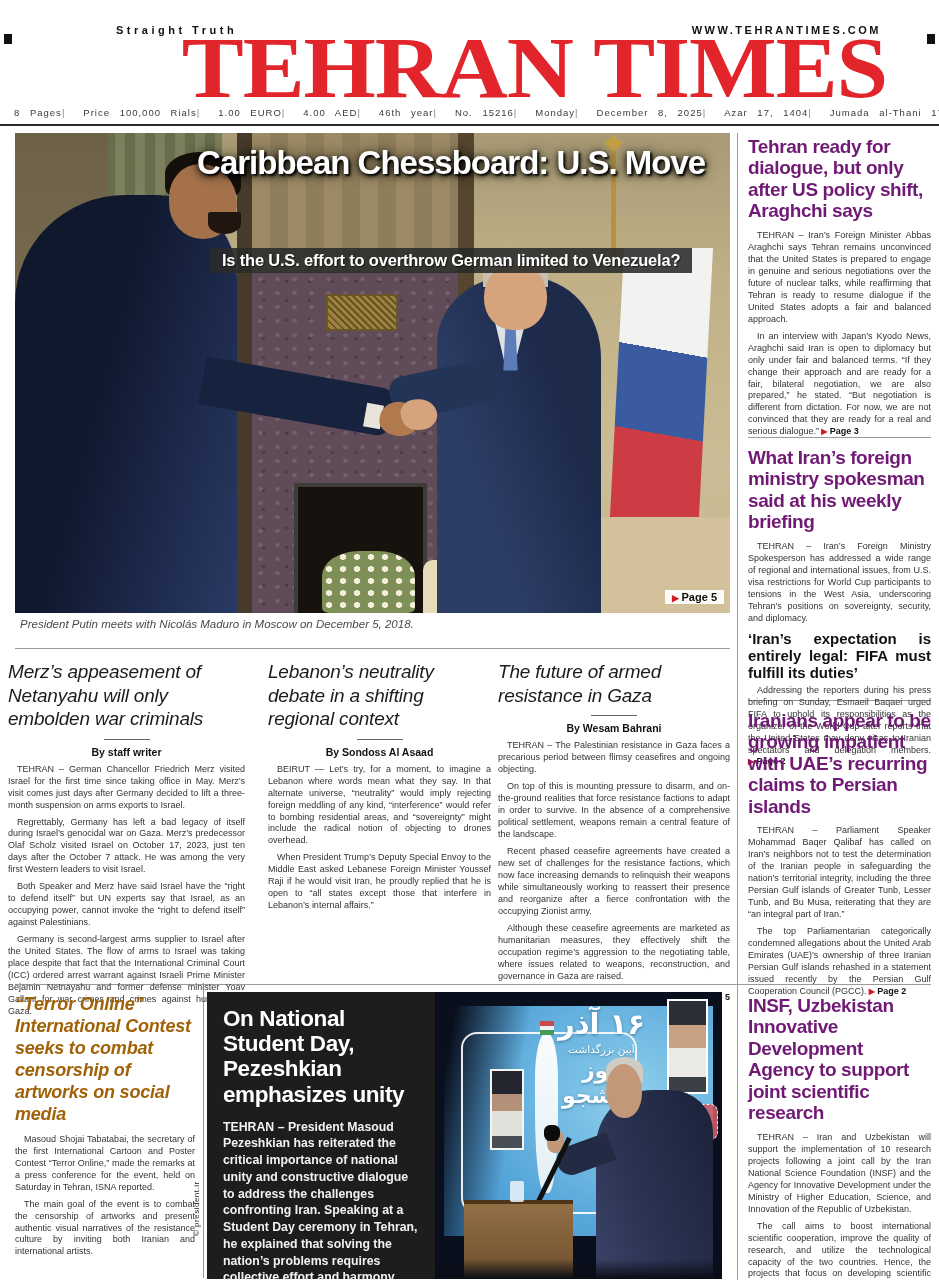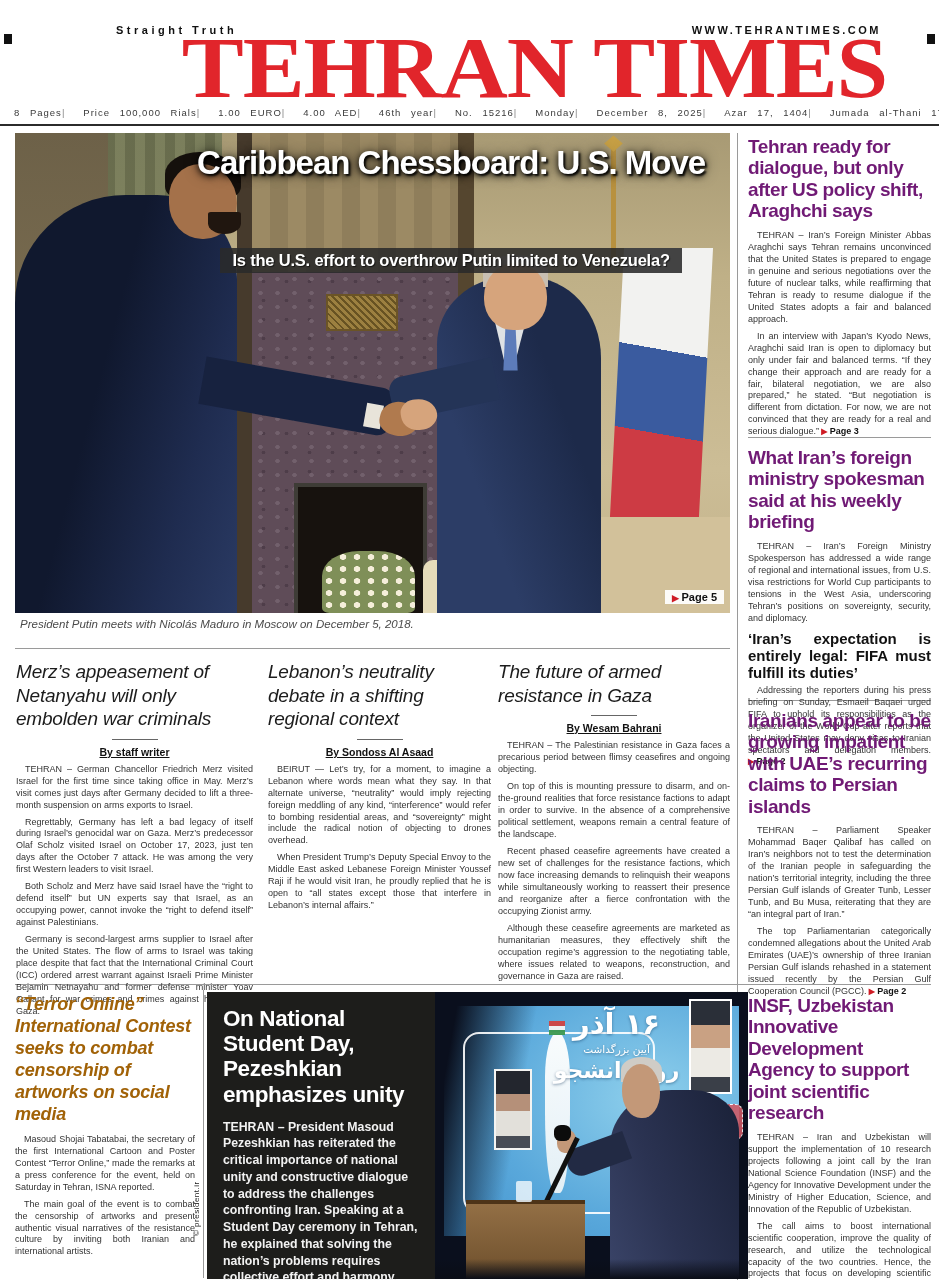--- a/index.html
+++ b/index.html
@@ -203,7 +203,7 @@
       <span>Caribbean Chessboard: U.S. Move</span><br>
     </div>
     <div class="lead-sub-wrap">
-      <span class="lead-sub">Is the U.S. effort to overthrow Putin limited to Venezuela?</span>
+      <span class="lead-sub">Is the U.S. effort to overthrow German limited to Venezuela?</span>
     </div>
     <div class="photo-pageref">Page 5</div>
   </div>

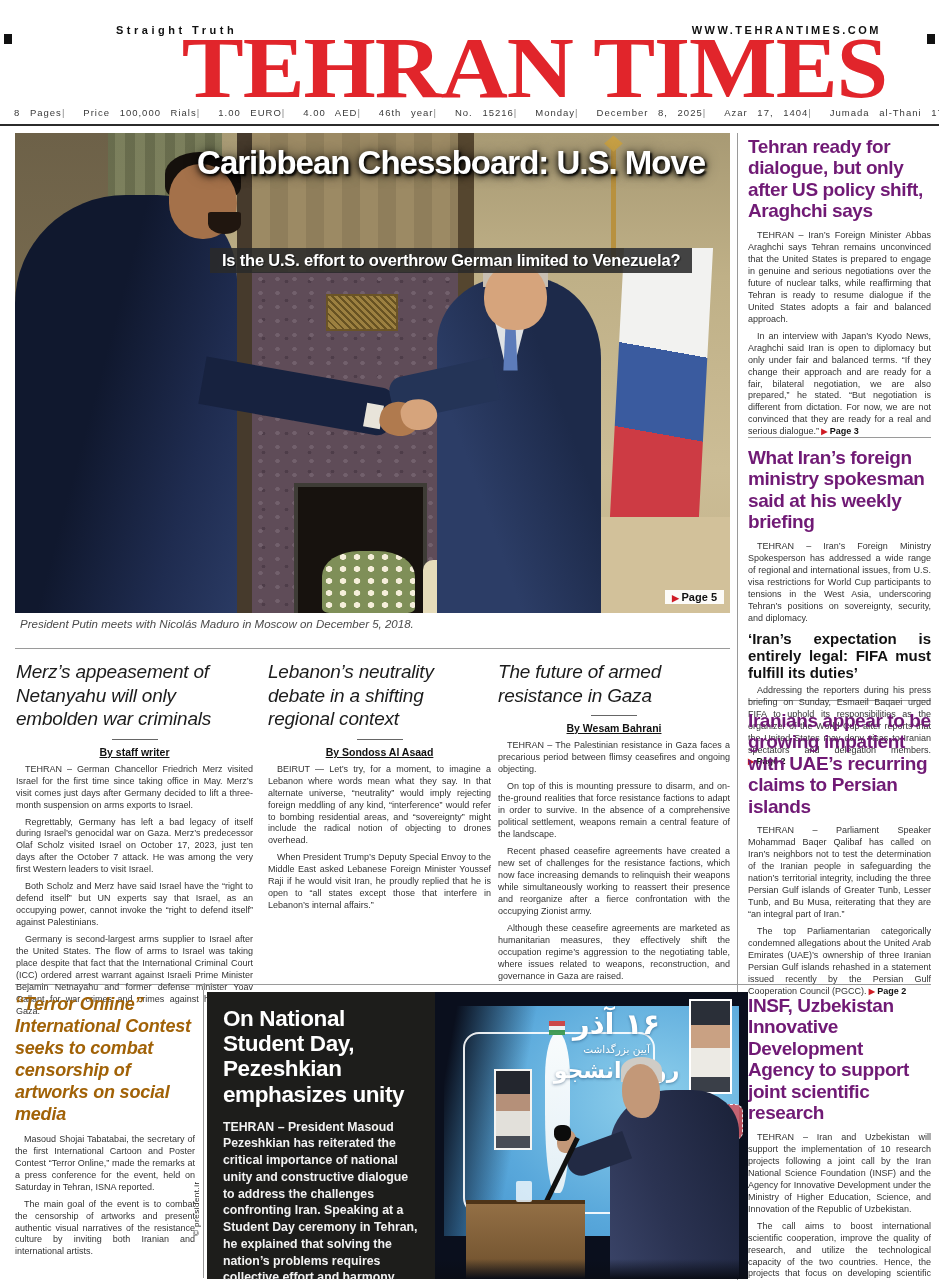--- a/index.html
+++ b/index.html
@@ -209,7 +209,7 @@
   </div>
   <div class="caption">President Putin meets with Nicolás Maduro in Moscow on December 5, 2018.</div>
 
-  <div class="op-col" style="left:16px;width:237px;">
+  <div class="op-col" style="left:8px;width:237px;">
     <h2 class="op-title">Merz’s appeasement of Netanyahu will only embolden war criminals</h2>
     <div class="byline">By staff writer</div>
     <div class="body">

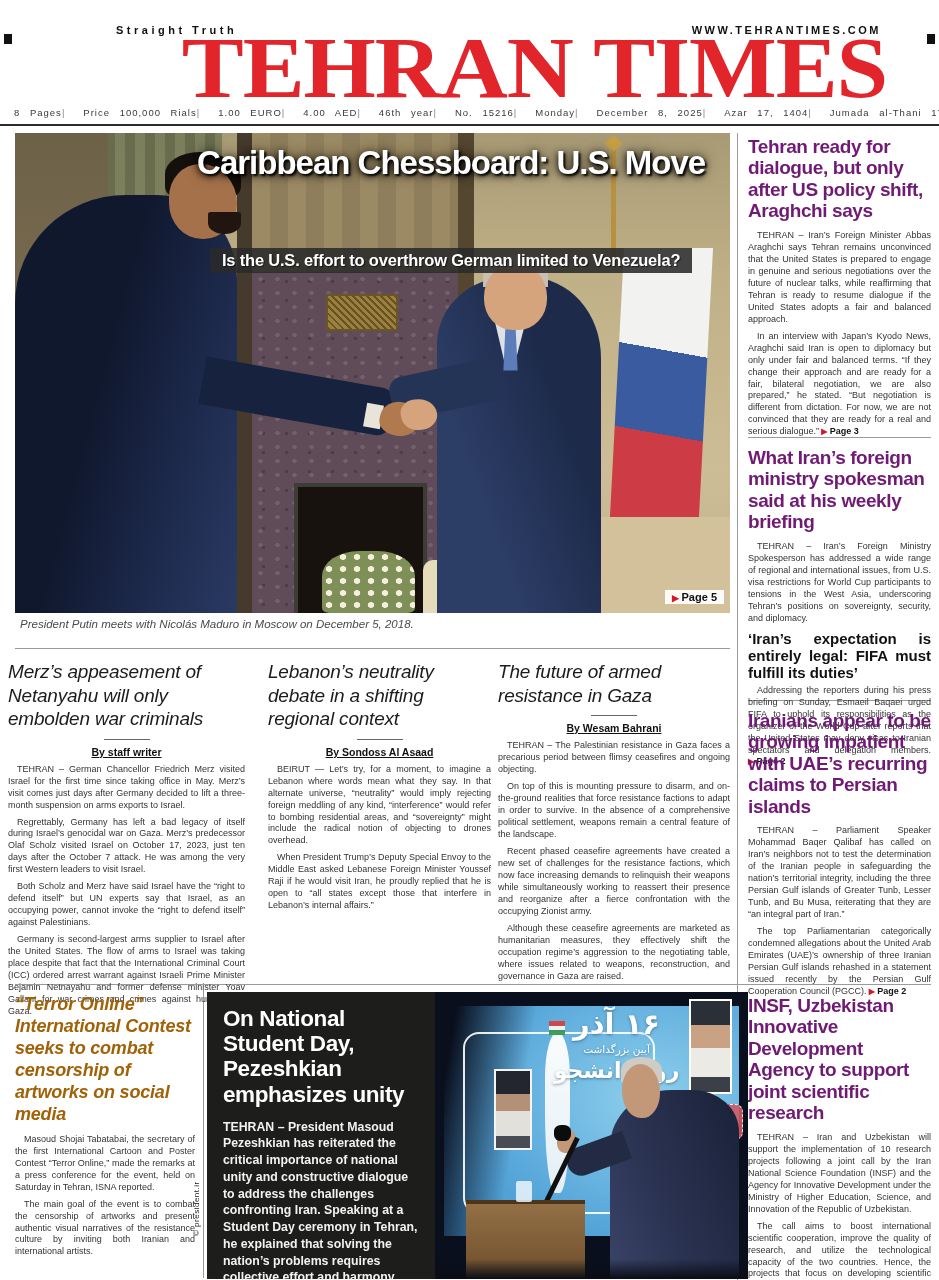--- a/index.html
+++ b/index.html
@@ -82,7 +82,7 @@
   
   .op-col{position:absolute;top:660px;}
   .op-title{font-style:italic;font-size:19px;line-height:1.24;color:#1c1c1c;font-weight:normal;margin:0 0 8px;letter-spacing:-0.2px;}
-  .byline{text-align:center;font-size:10.5px;font-weight:bold;color:#111;margin:0 0 6px;text-decoration:underline;}
+  .byline{text-align:center;font-size:10.5px;font-weight:bold;color:#111;margin:0 0 6px;}
   .byline::before{content:"";display:block;width:46px;height:1px;background:#666;margin:0 auto 6px;}
   .bp, .body p{font-size:9px;line-height:1.33;color:#333;text-align:justify;text-indent:9px;margin:0 0 5px;}
   .pageref{font-weight:bold;color:#111;white-space:nowrap;font-size:9px;}

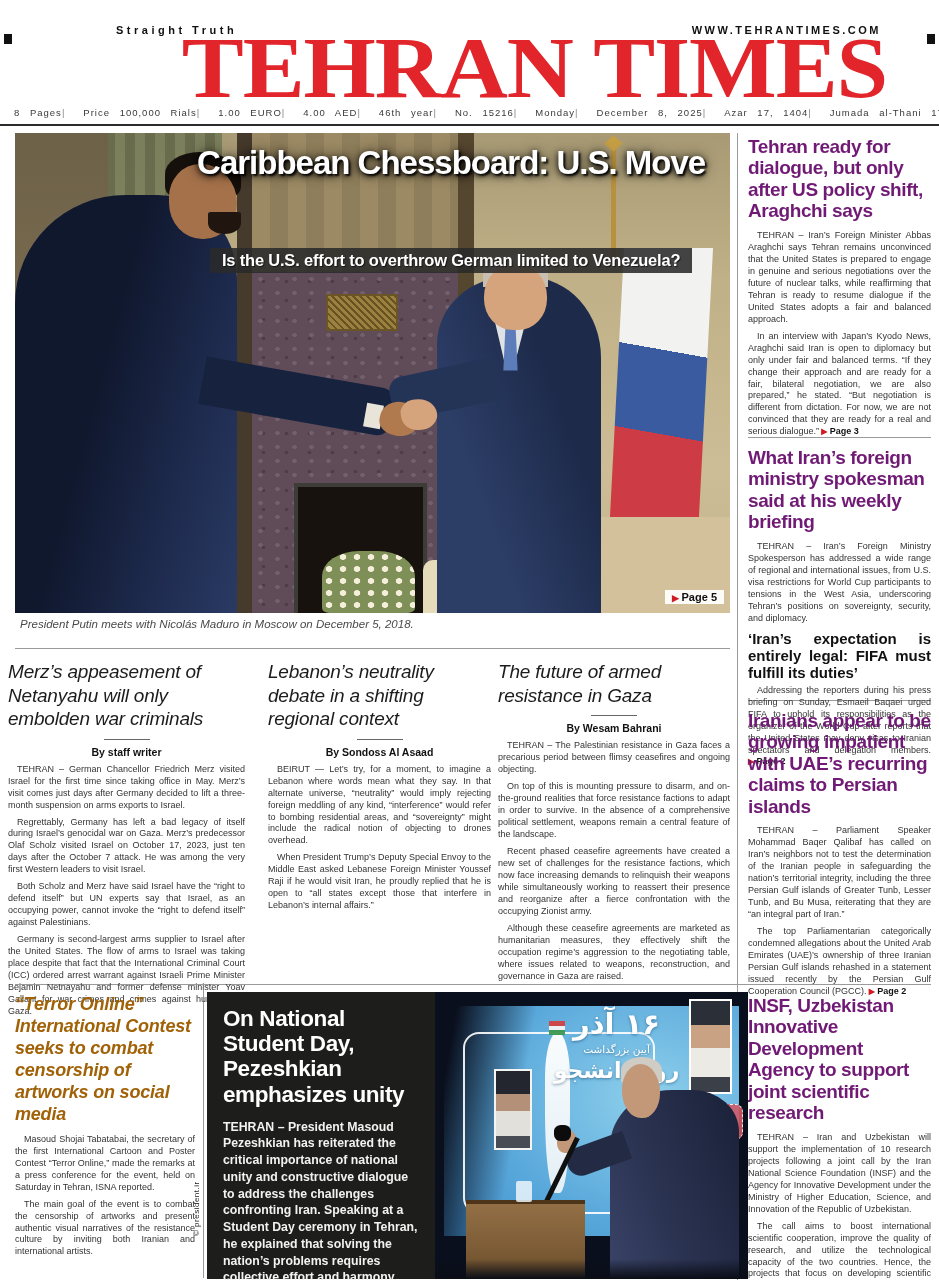--- a/index.html
+++ b/index.html
@@ -215,7 +215,7 @@
     <div class="body">
         <p>TEHRAN – German Chancellor Friedrich Merz visited Israel for the first time since taking office in May. Merz’s visit comes just days after Germany decided to lift a three-month suspension on arms exports to Israel.</p>
         <p>Regrettably, Germany has left a bad legacy of itself during Israel’s genocidal war on Gaza.  Merz’s predecessor Olaf Scholz visited Israel on October 17, 2023, just ten days after the October 7 attack. He was among the very first Western leaders to visit Israel.</p>
-        <p>Both Scholz and Merz have said Israel have the “right to defend itself” but UN experts say that Israel, as an occupying power, cannot invoke the “right to defend itself” against Palestinians.</p>
+        <p>Both Speaker and Merz have said Israel have the “right to defend itself” but UN experts say that Israel, as an occupying power, cannot invoke the “right to defend itself” against Palestinians.</p>
         <p>Germany is second-largest arms supplier to Israel after the United States. The flow of arms to Israel was taking place despite that fact that the International Criminal Court (ICC) ordered arrest warrant against Israeli Prime Minister Bejamin Netnayahu and former defense minister Yoav Gallant for war crimes and crimes against humanity in Gaza.</p>
       </div>
   </div>

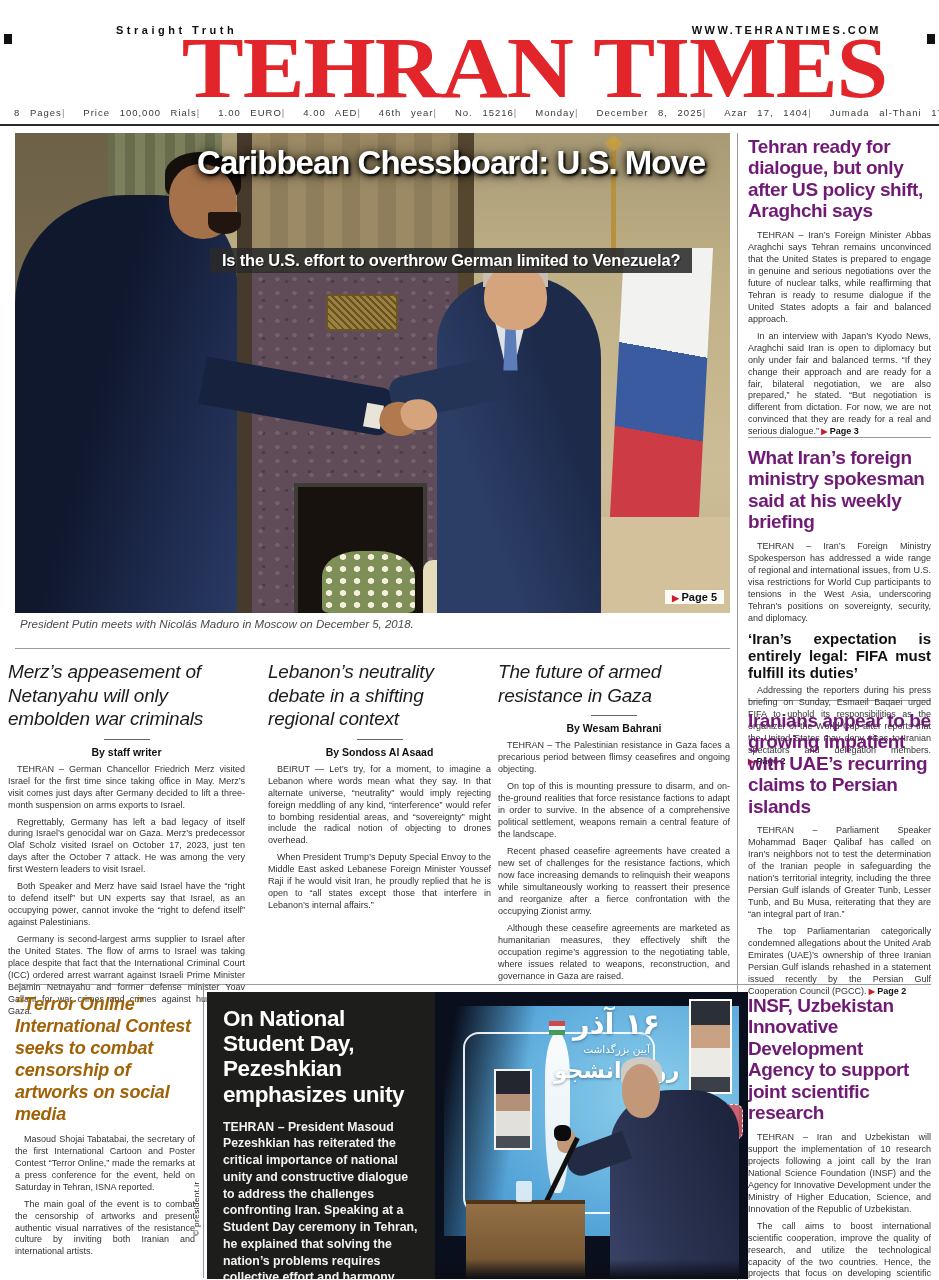--- a/index.html
+++ b/index.html
@@ -106,7 +106,7 @@
           font-size:8px;color:#222;letter-spacing:.5px;white-space:nowrap;}
 
   
-  .sd-photo{position:absolute;left:435px;top:992px;width:313px;height:287px;background:#0a0f1d;overflow:hidden;}
+  .sd-photo{position:absolute;left:435px;top:992px;width:287px;height:287px;background:#0a0f1d;overflow:hidden;}
   .sd-photo .p{position:absolute;}
   .backdrop{left:3%;top:5%;width:94%;height:80%;
             background:radial-gradient(120% 120% at 70% 40%,#8fd0ec 0%,#59a8db 45%,#2f7fc0 100%);}

